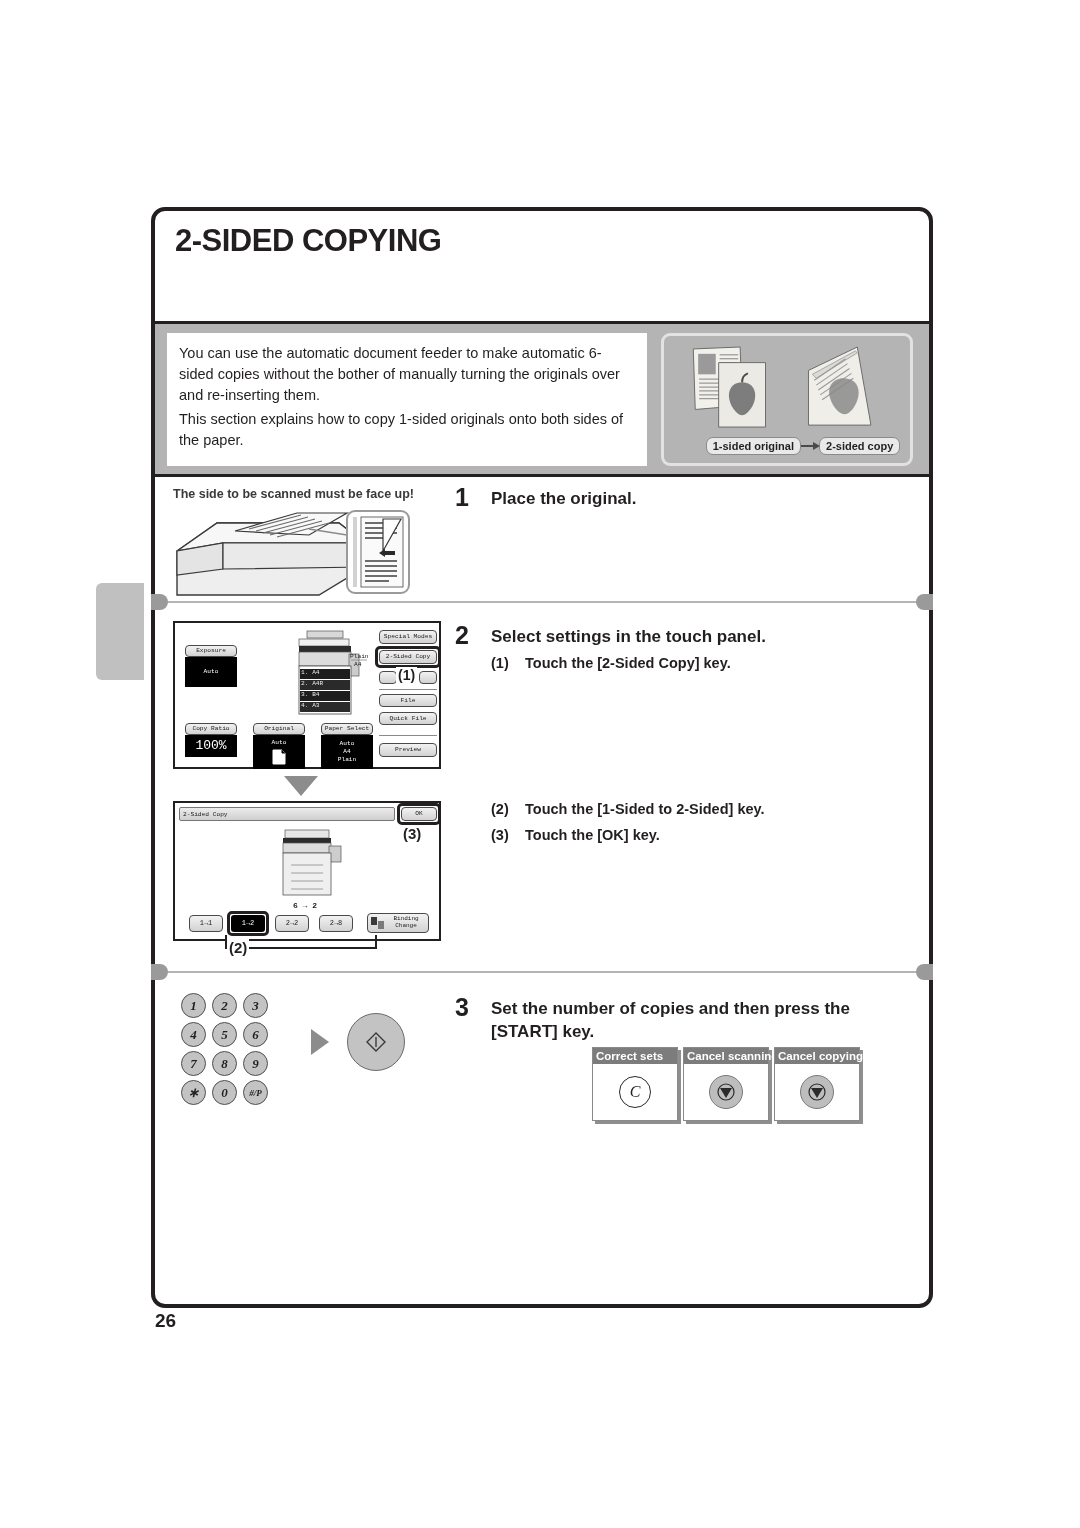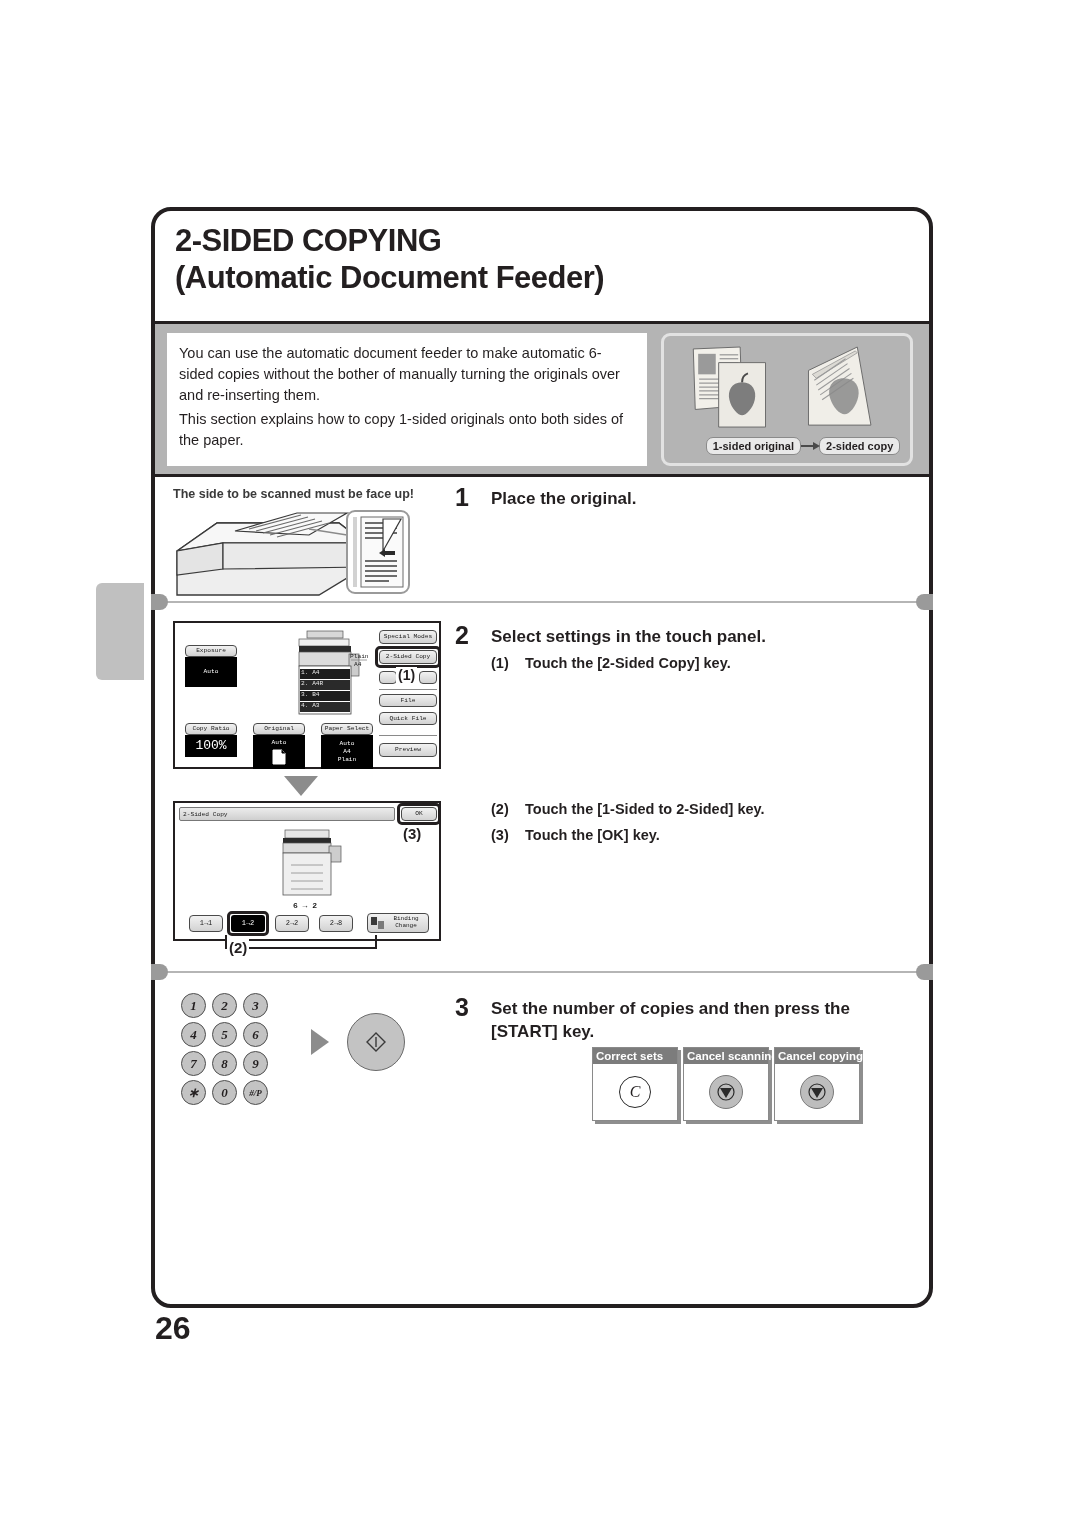--- a/index.html
+++ b/index.html
@@ -31,7 +31,7 @@
     left: 151px; top: 207px;
     width: 782px; height: 1101px;
     border: 4px solid #231f20;
-    border-radius: 20px;
+    border-radius: 14px;
     background: #fff;
   }
 

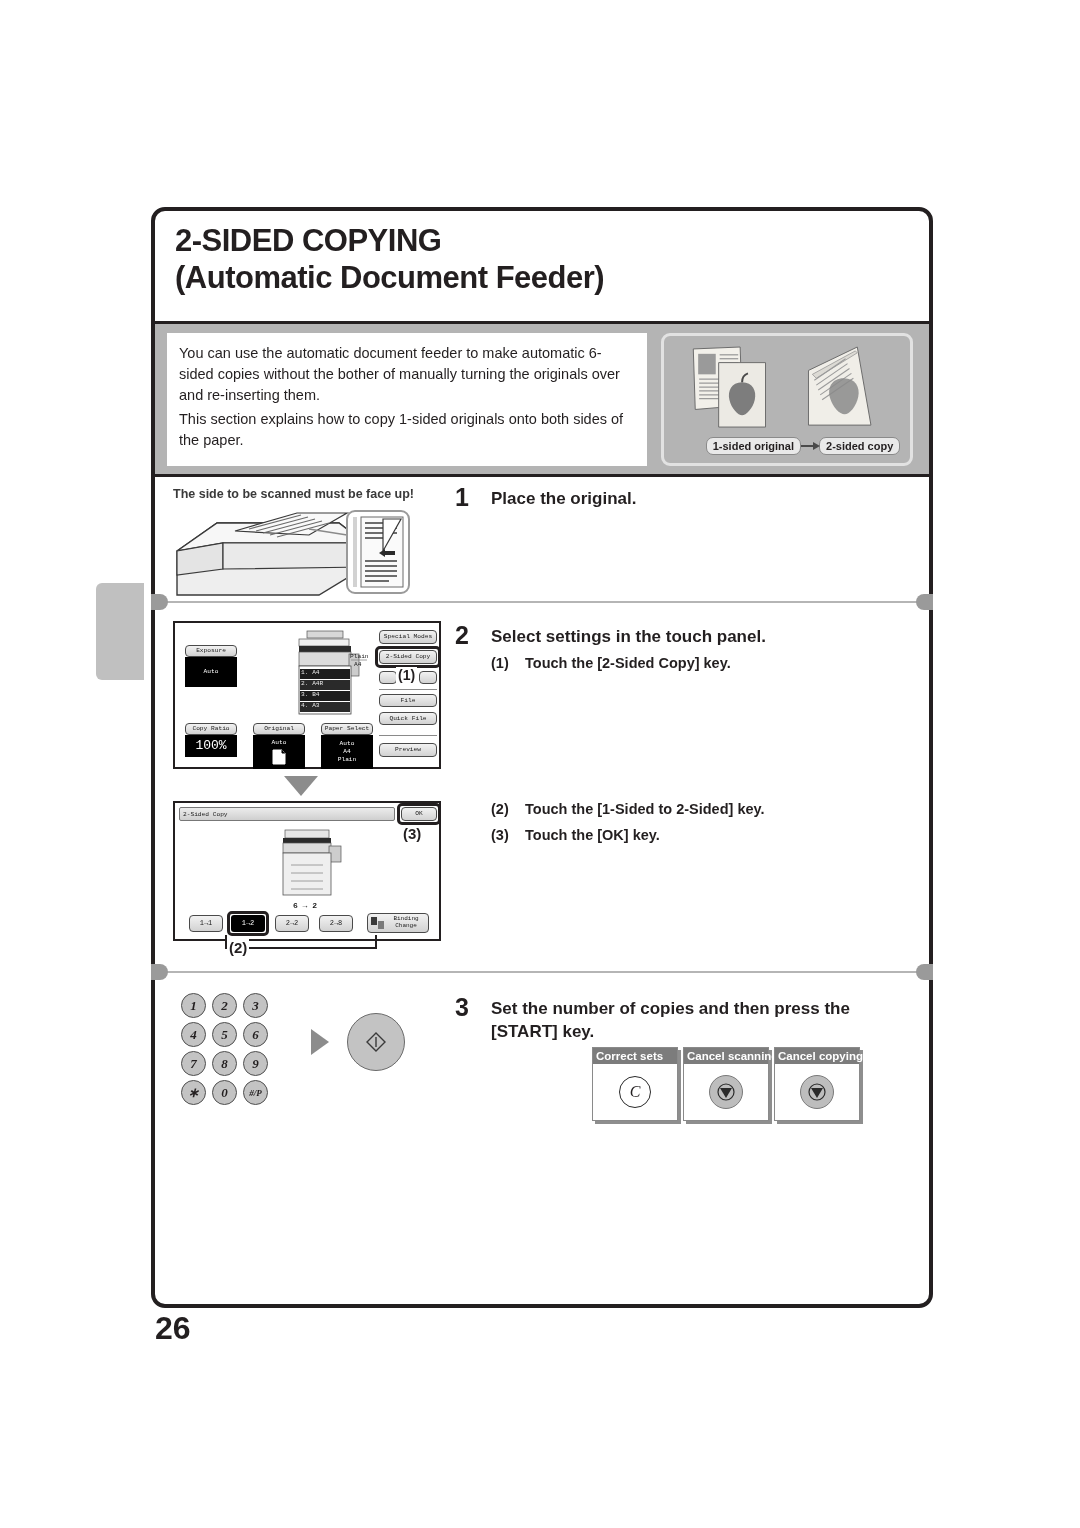--- a/index.html
+++ b/index.html
@@ -297,7 +297,6 @@
 
     <div class="title-block">
       <div class="title-line1">2-SIDED COPYING</div>
-      <div class="title-line2">(Automatic Document Feeder)</div>
     </div>
 
     <div class="intro-band">

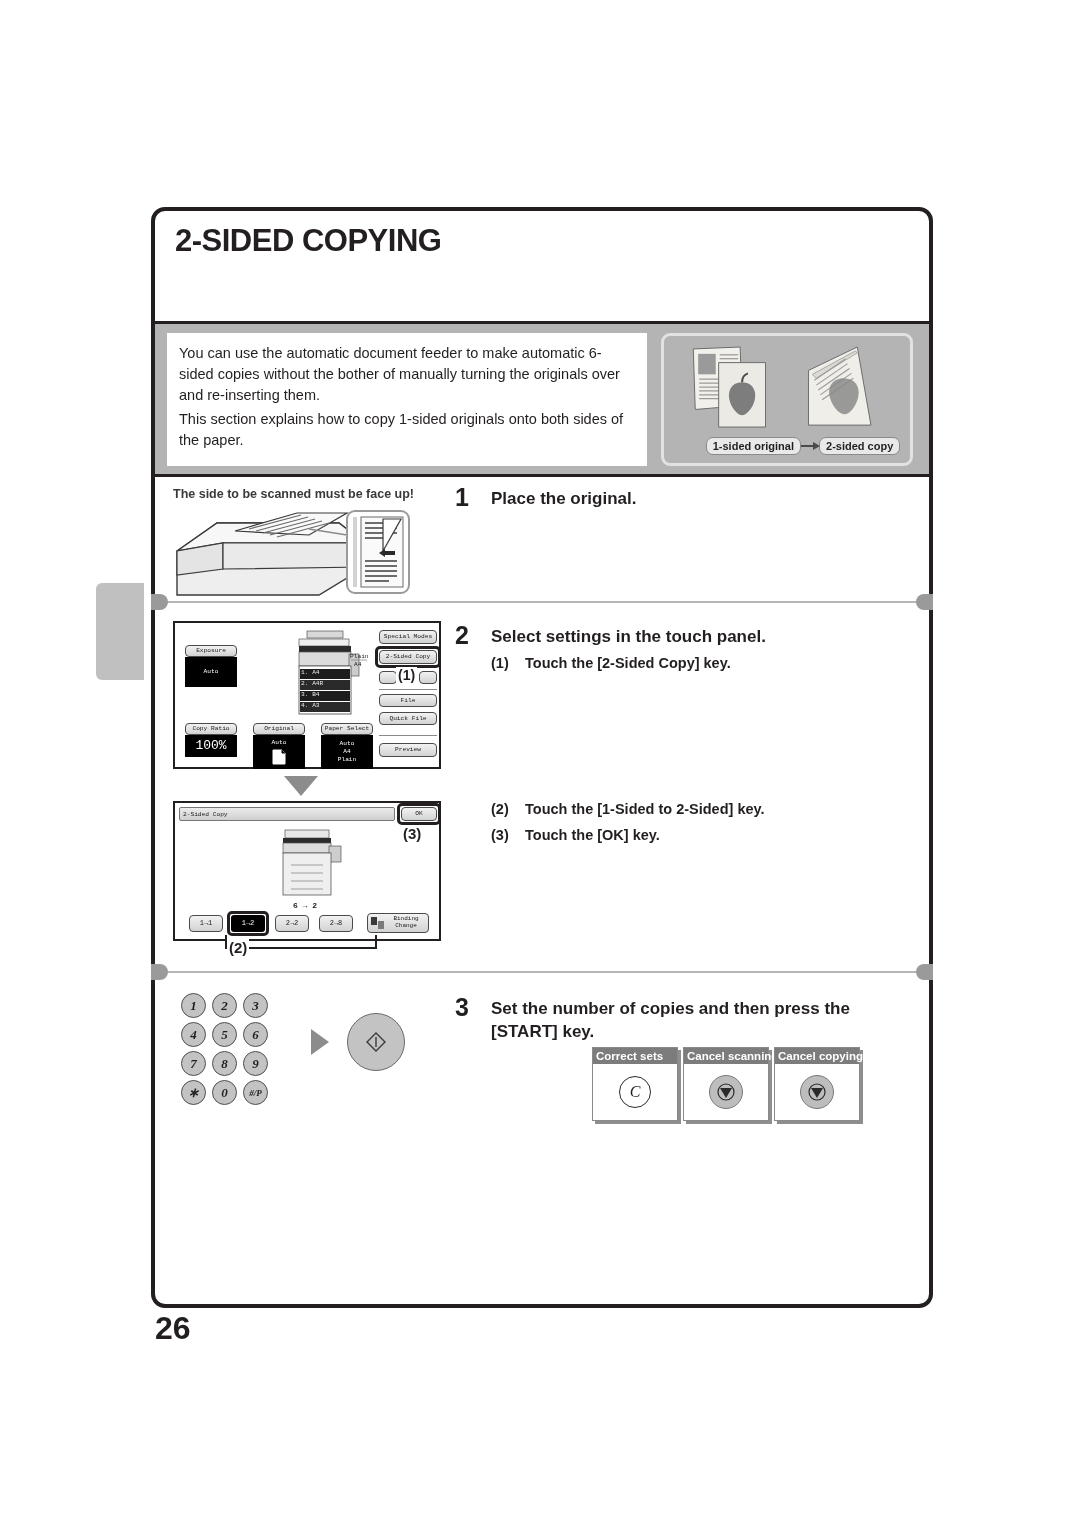--- a/index.html
+++ b/index.html
@@ -283,7 +283,7 @@
   .pagenum {
     position: absolute;
     left: 155px; top: 1310px;
-    font-size: 32px; font-weight: bold; color: #231f20;
+    font-size: 19px; font-weight: bold; color: #231f20;
   }
 </style>
 </head>

